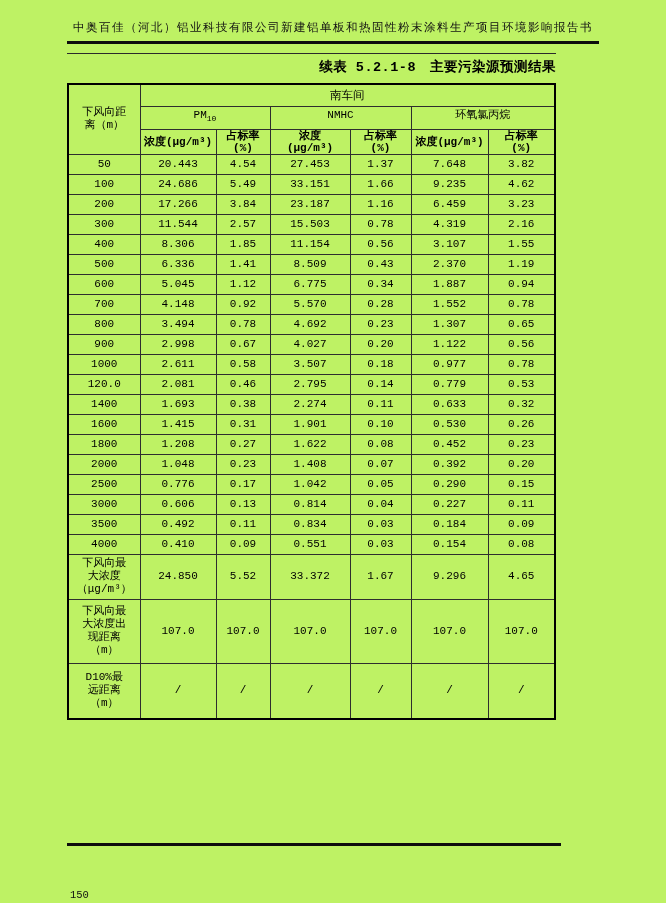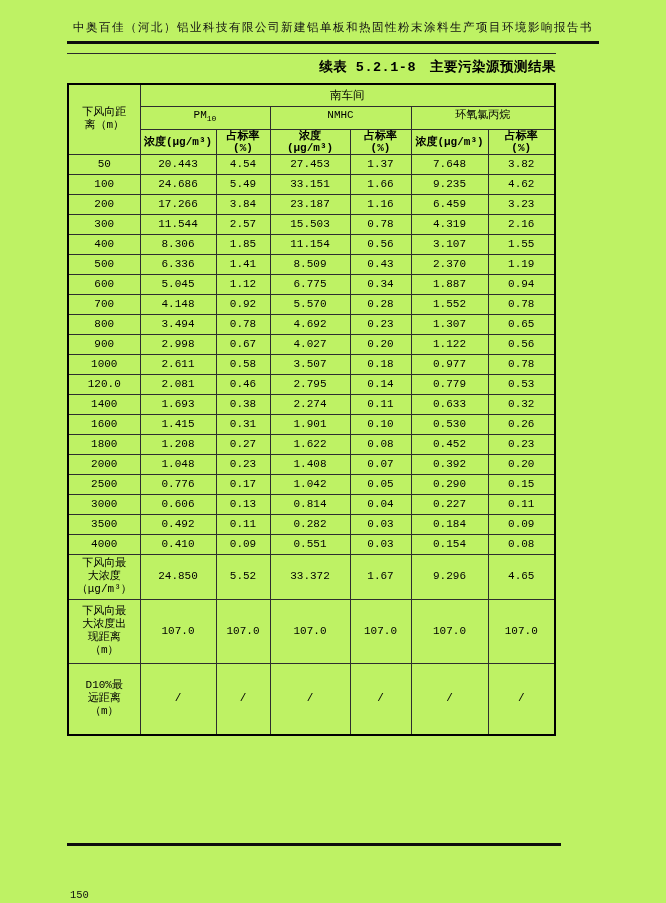--- a/index.html
+++ b/index.html
@@ -329,7 +329,7 @@
           <td>3500</td>
           <td>0.492</td>
           <td>0.11</td>
-          <td>0.282</td>
+          <td>0.834</td>
           <td>0.03</td>
           <td>0.184</td>
           <td>0.09</td>

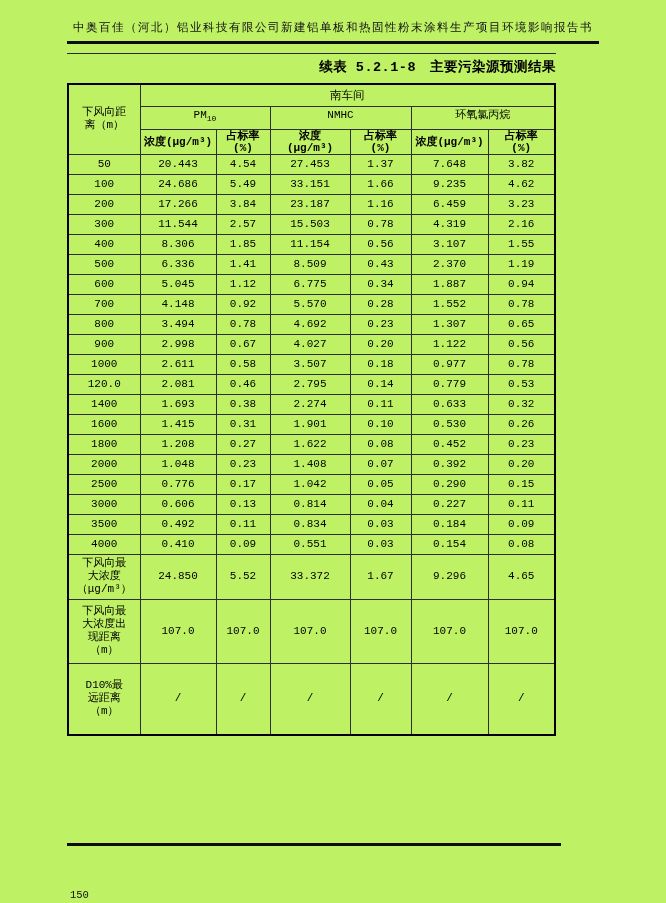--- a/index.html
+++ b/index.html
@@ -81,7 +81,7 @@
   tr.data-row td { font-size: 11px; }
   tr.sum-row-1 { height: 45px; }
   tr.sum-row-2 { height: 64px; }
-  tr.sum-row-3 { height: 72px; }
+  tr.sum-row-3 { height: 56px; }
   td.sum-label { font-size: 11px; line-height: 15px; margin-top: 21px; }
   sub { font-size: 8px; }
   .footer-rule {

